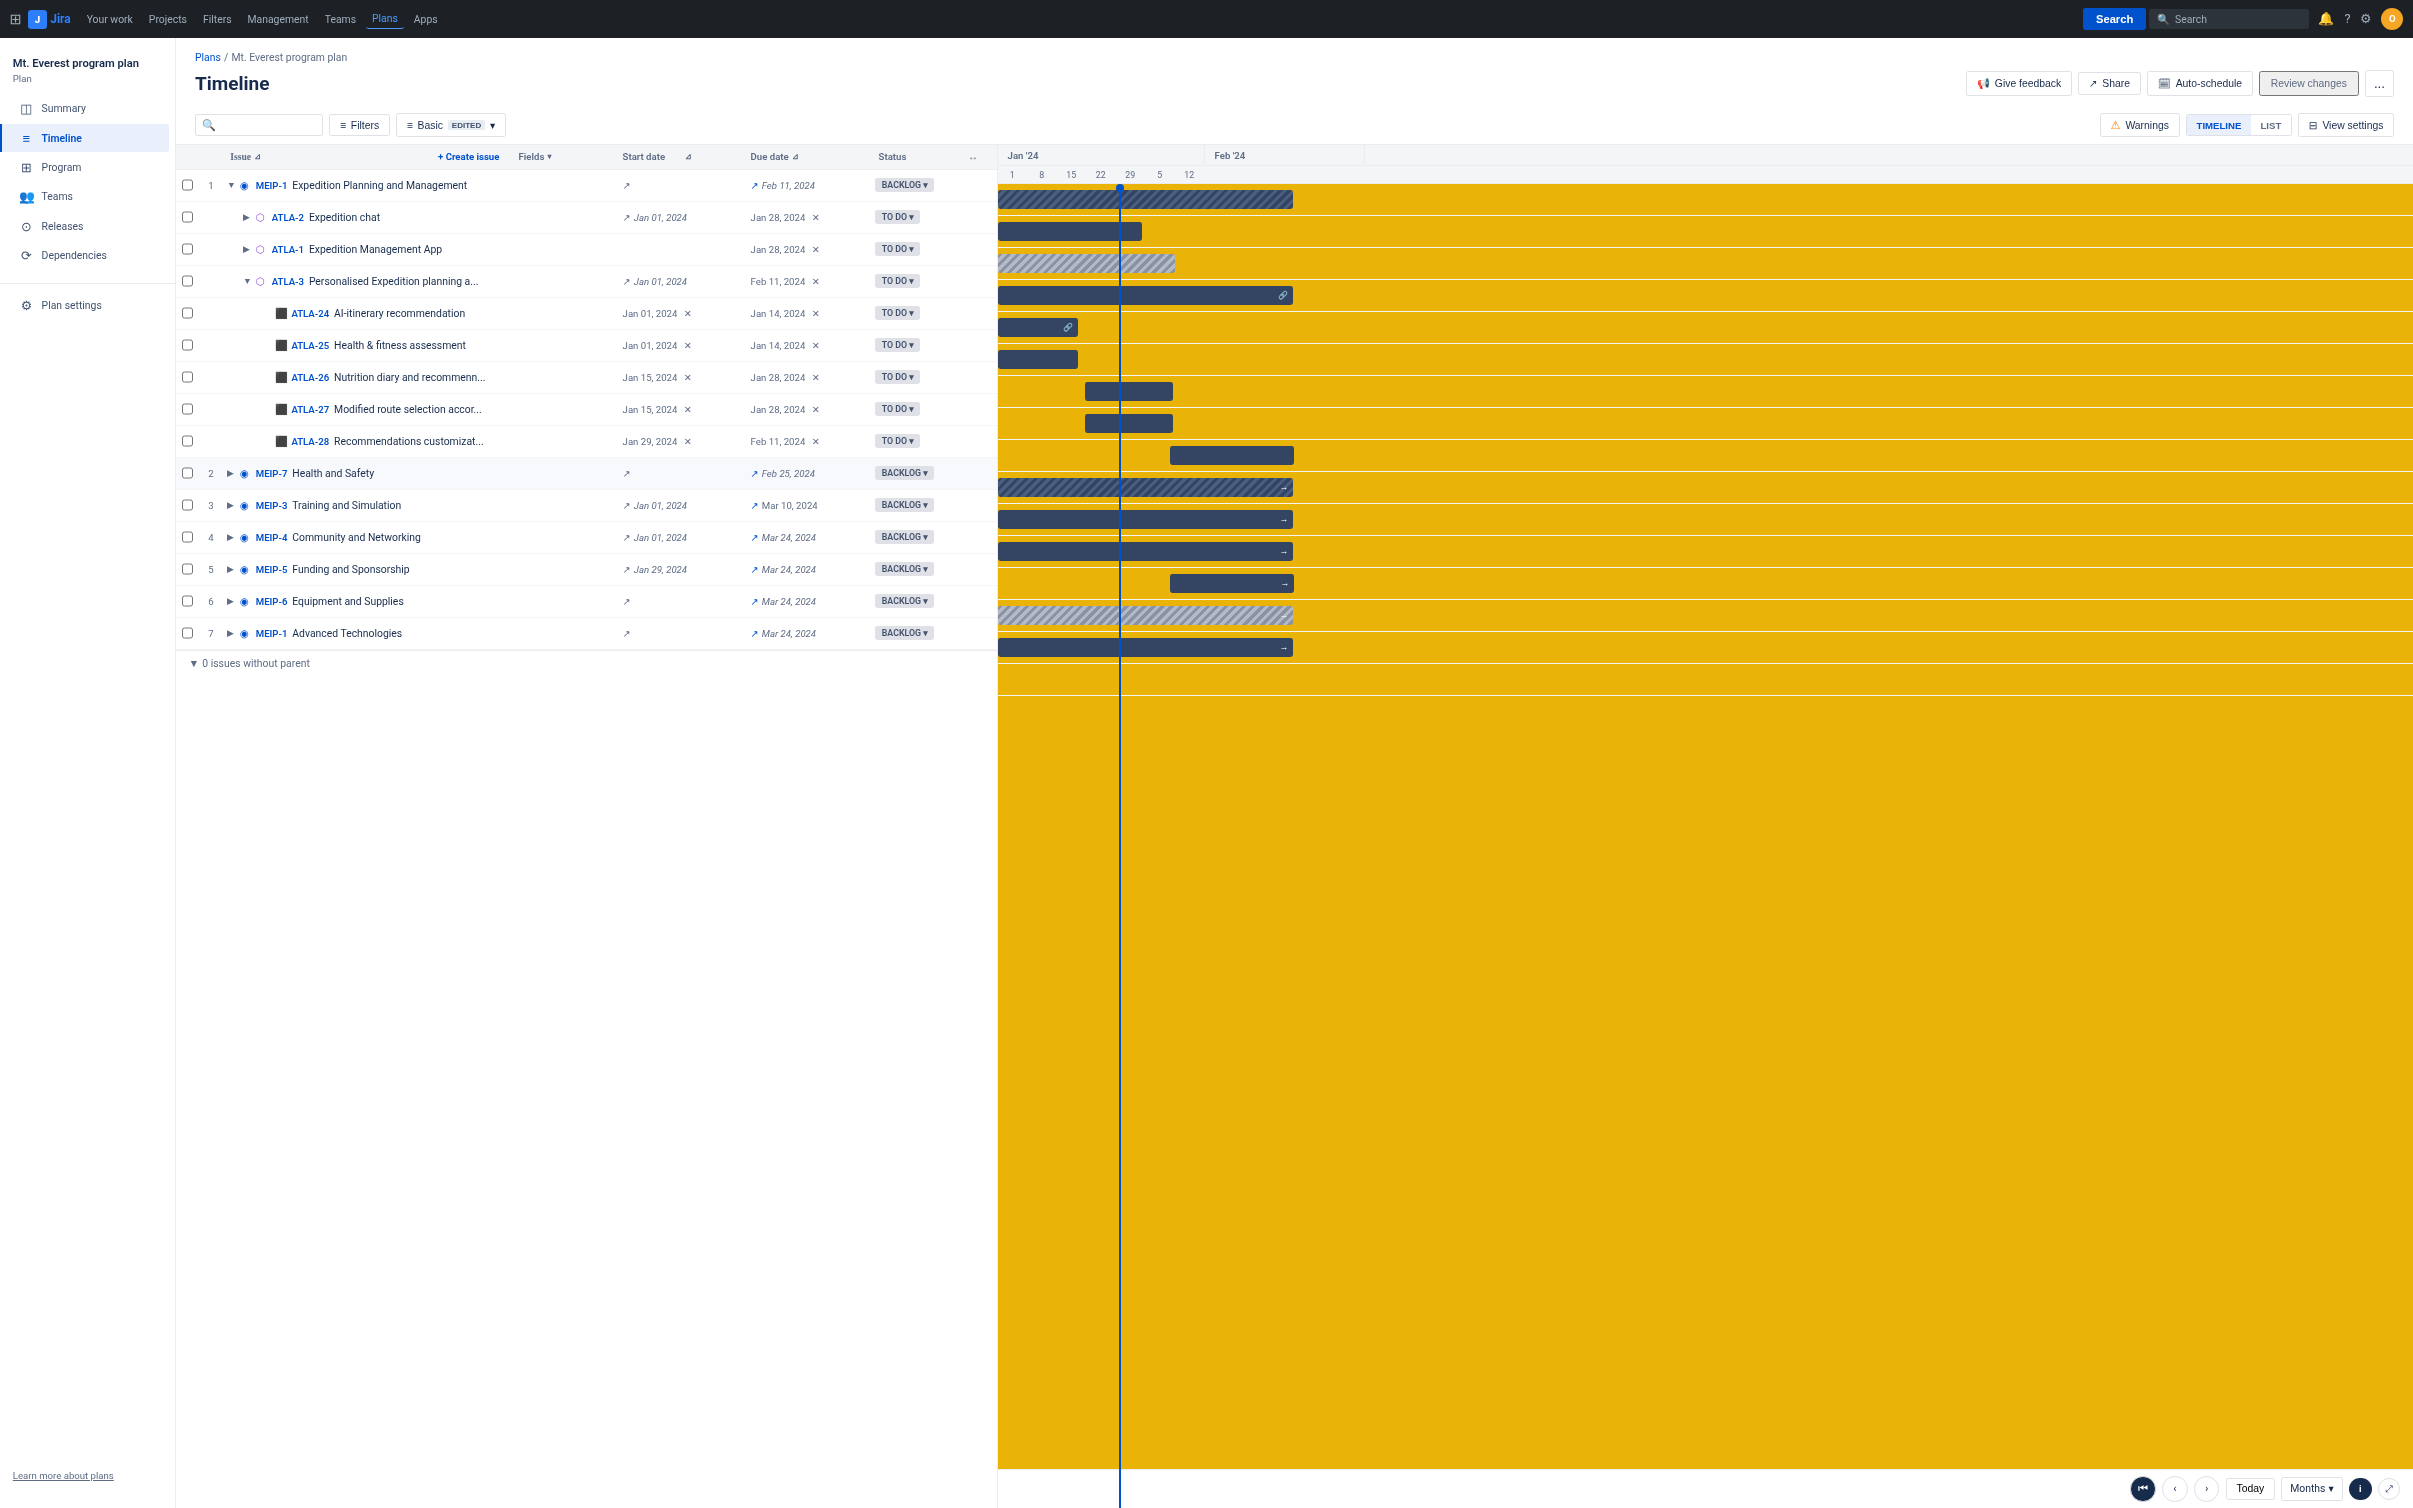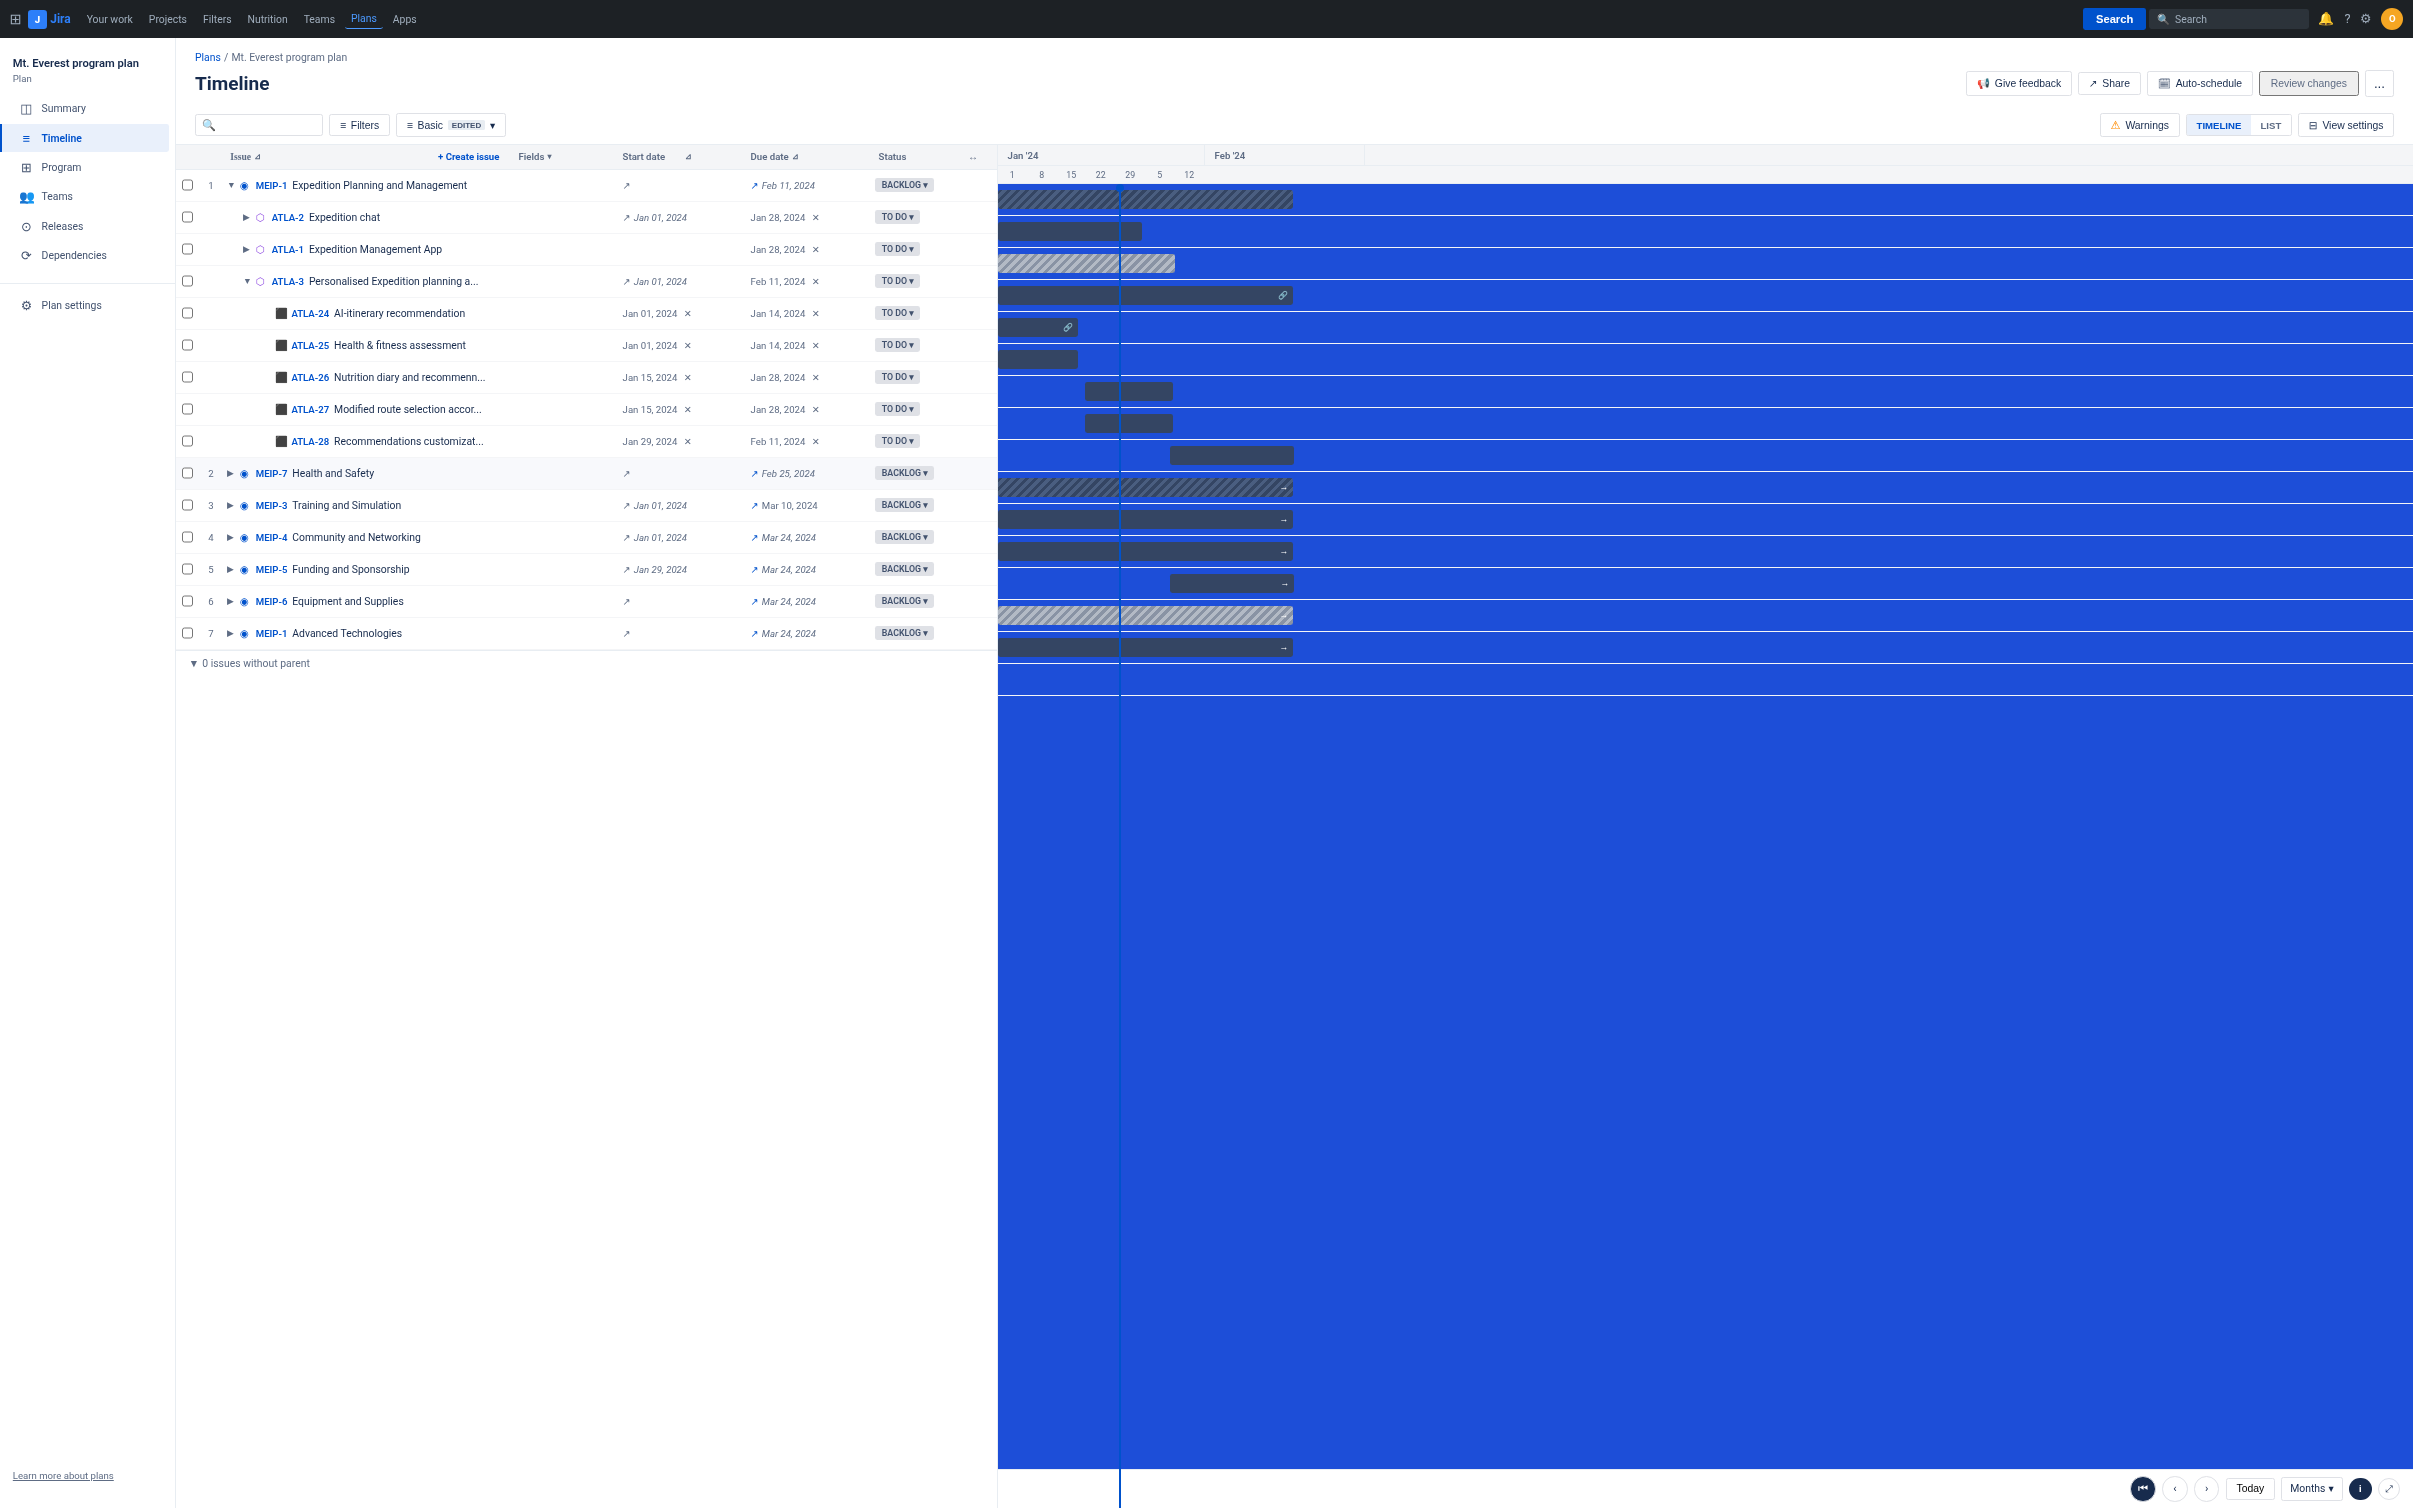--- a/index.html
+++ b/index.html
@@ -136,7 +136,7 @@
   <span class="nav-item">Your work</span>
   <span class="nav-item">Projects</span>
   <span class="nav-item">Filters</span>
-  <span class="nav-item">Nutrition</span>
+  <span class="nav-item">Management</span>
   <span class="nav-item">Teams</span>
   <span class="nav-item" style="color:#4c9aff; border-bottom: 1.6px solid #4c9aff;">Plans</span>
   <span class="nav-item">Apps</span>

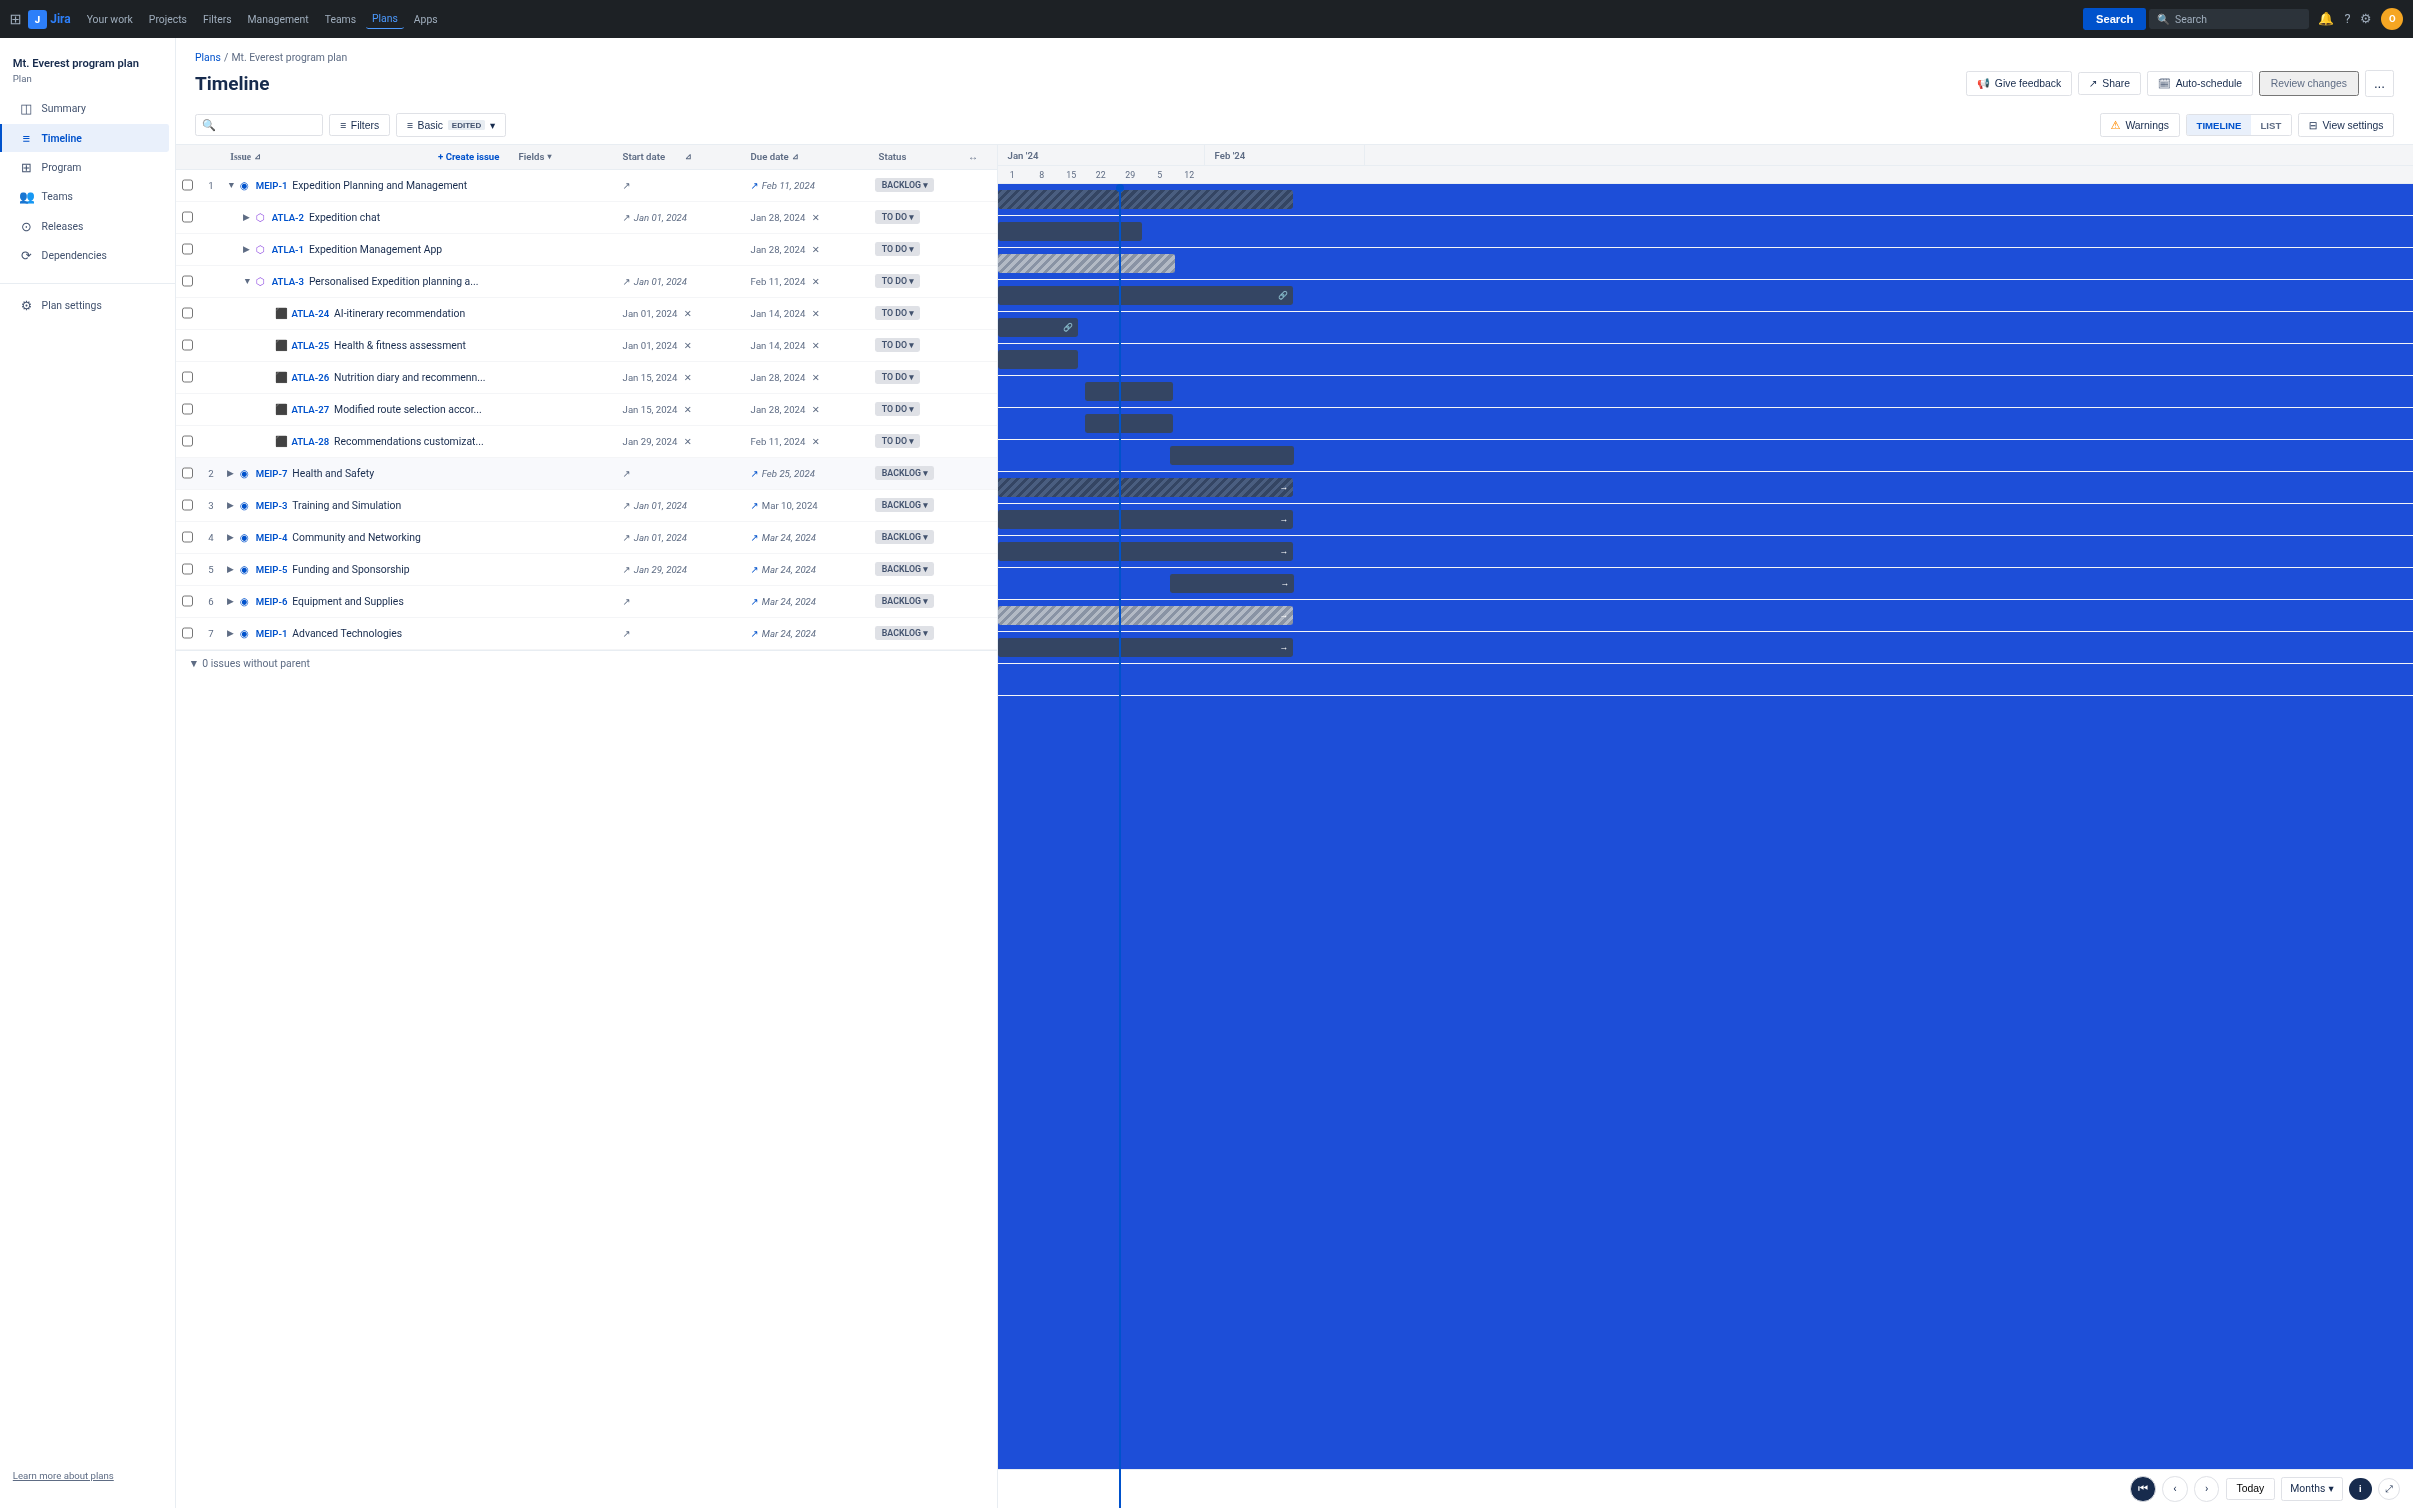--- a/index.html
+++ b/index.html
@@ -94,7 +94,7 @@
     .row-fields { width: 104px; }
 
     
-    .gantt-area { flex: 1; overflow: hidden; position: relative; background: #1d4ed8; display: flex; flex-direction: column; }
+    .gantt-area { flex: 1; overflow: hidden; position: relative; background: #eab308; display: flex; flex-direction: column; }
     .gantt-header { border-bottom: 0.8px solid #e8edf2; background: #f4f5f7; display: flex; flex-direction: column; position: sticky; top: 0; z-index: 10; }
     .gantt-months { display: flex; border-bottom: 0.8px solid #e8edf2; }
     .gantt-month { padding: 4.8px 9.6px; font-size: 9.6px; font-weight: 600; color: #5e6c84; border-right: 0.8px solid #e8edf2; }

